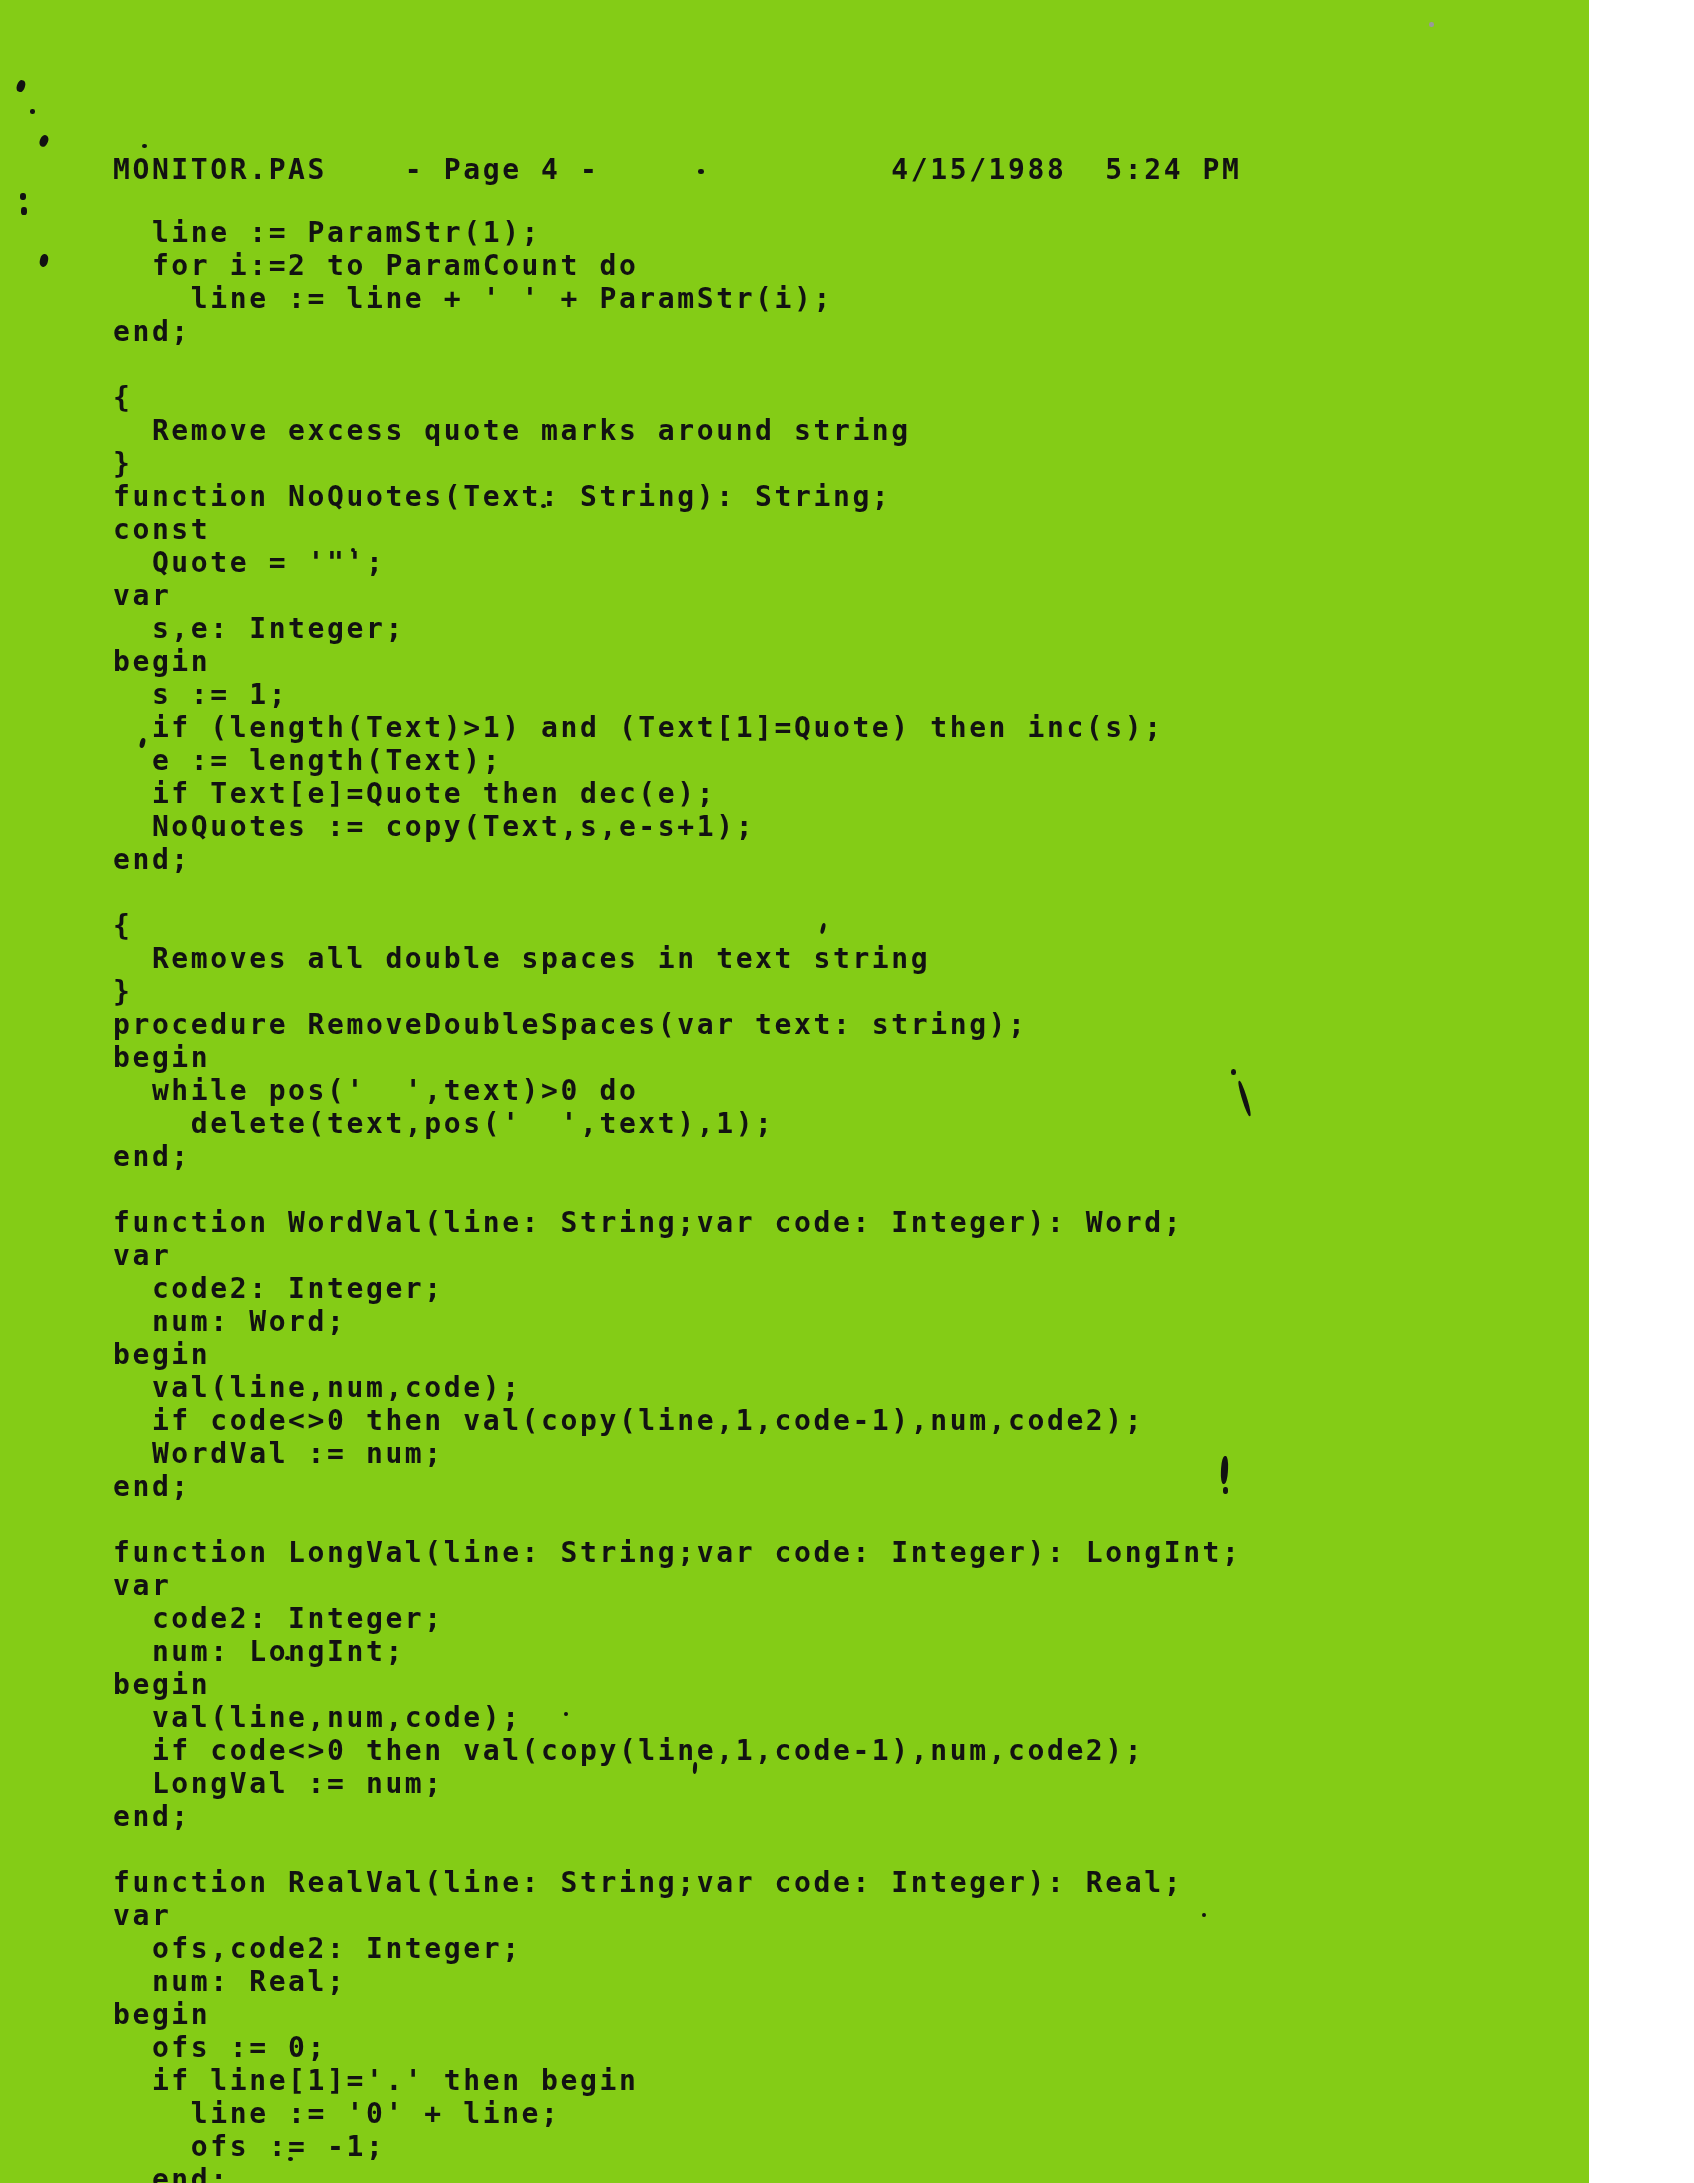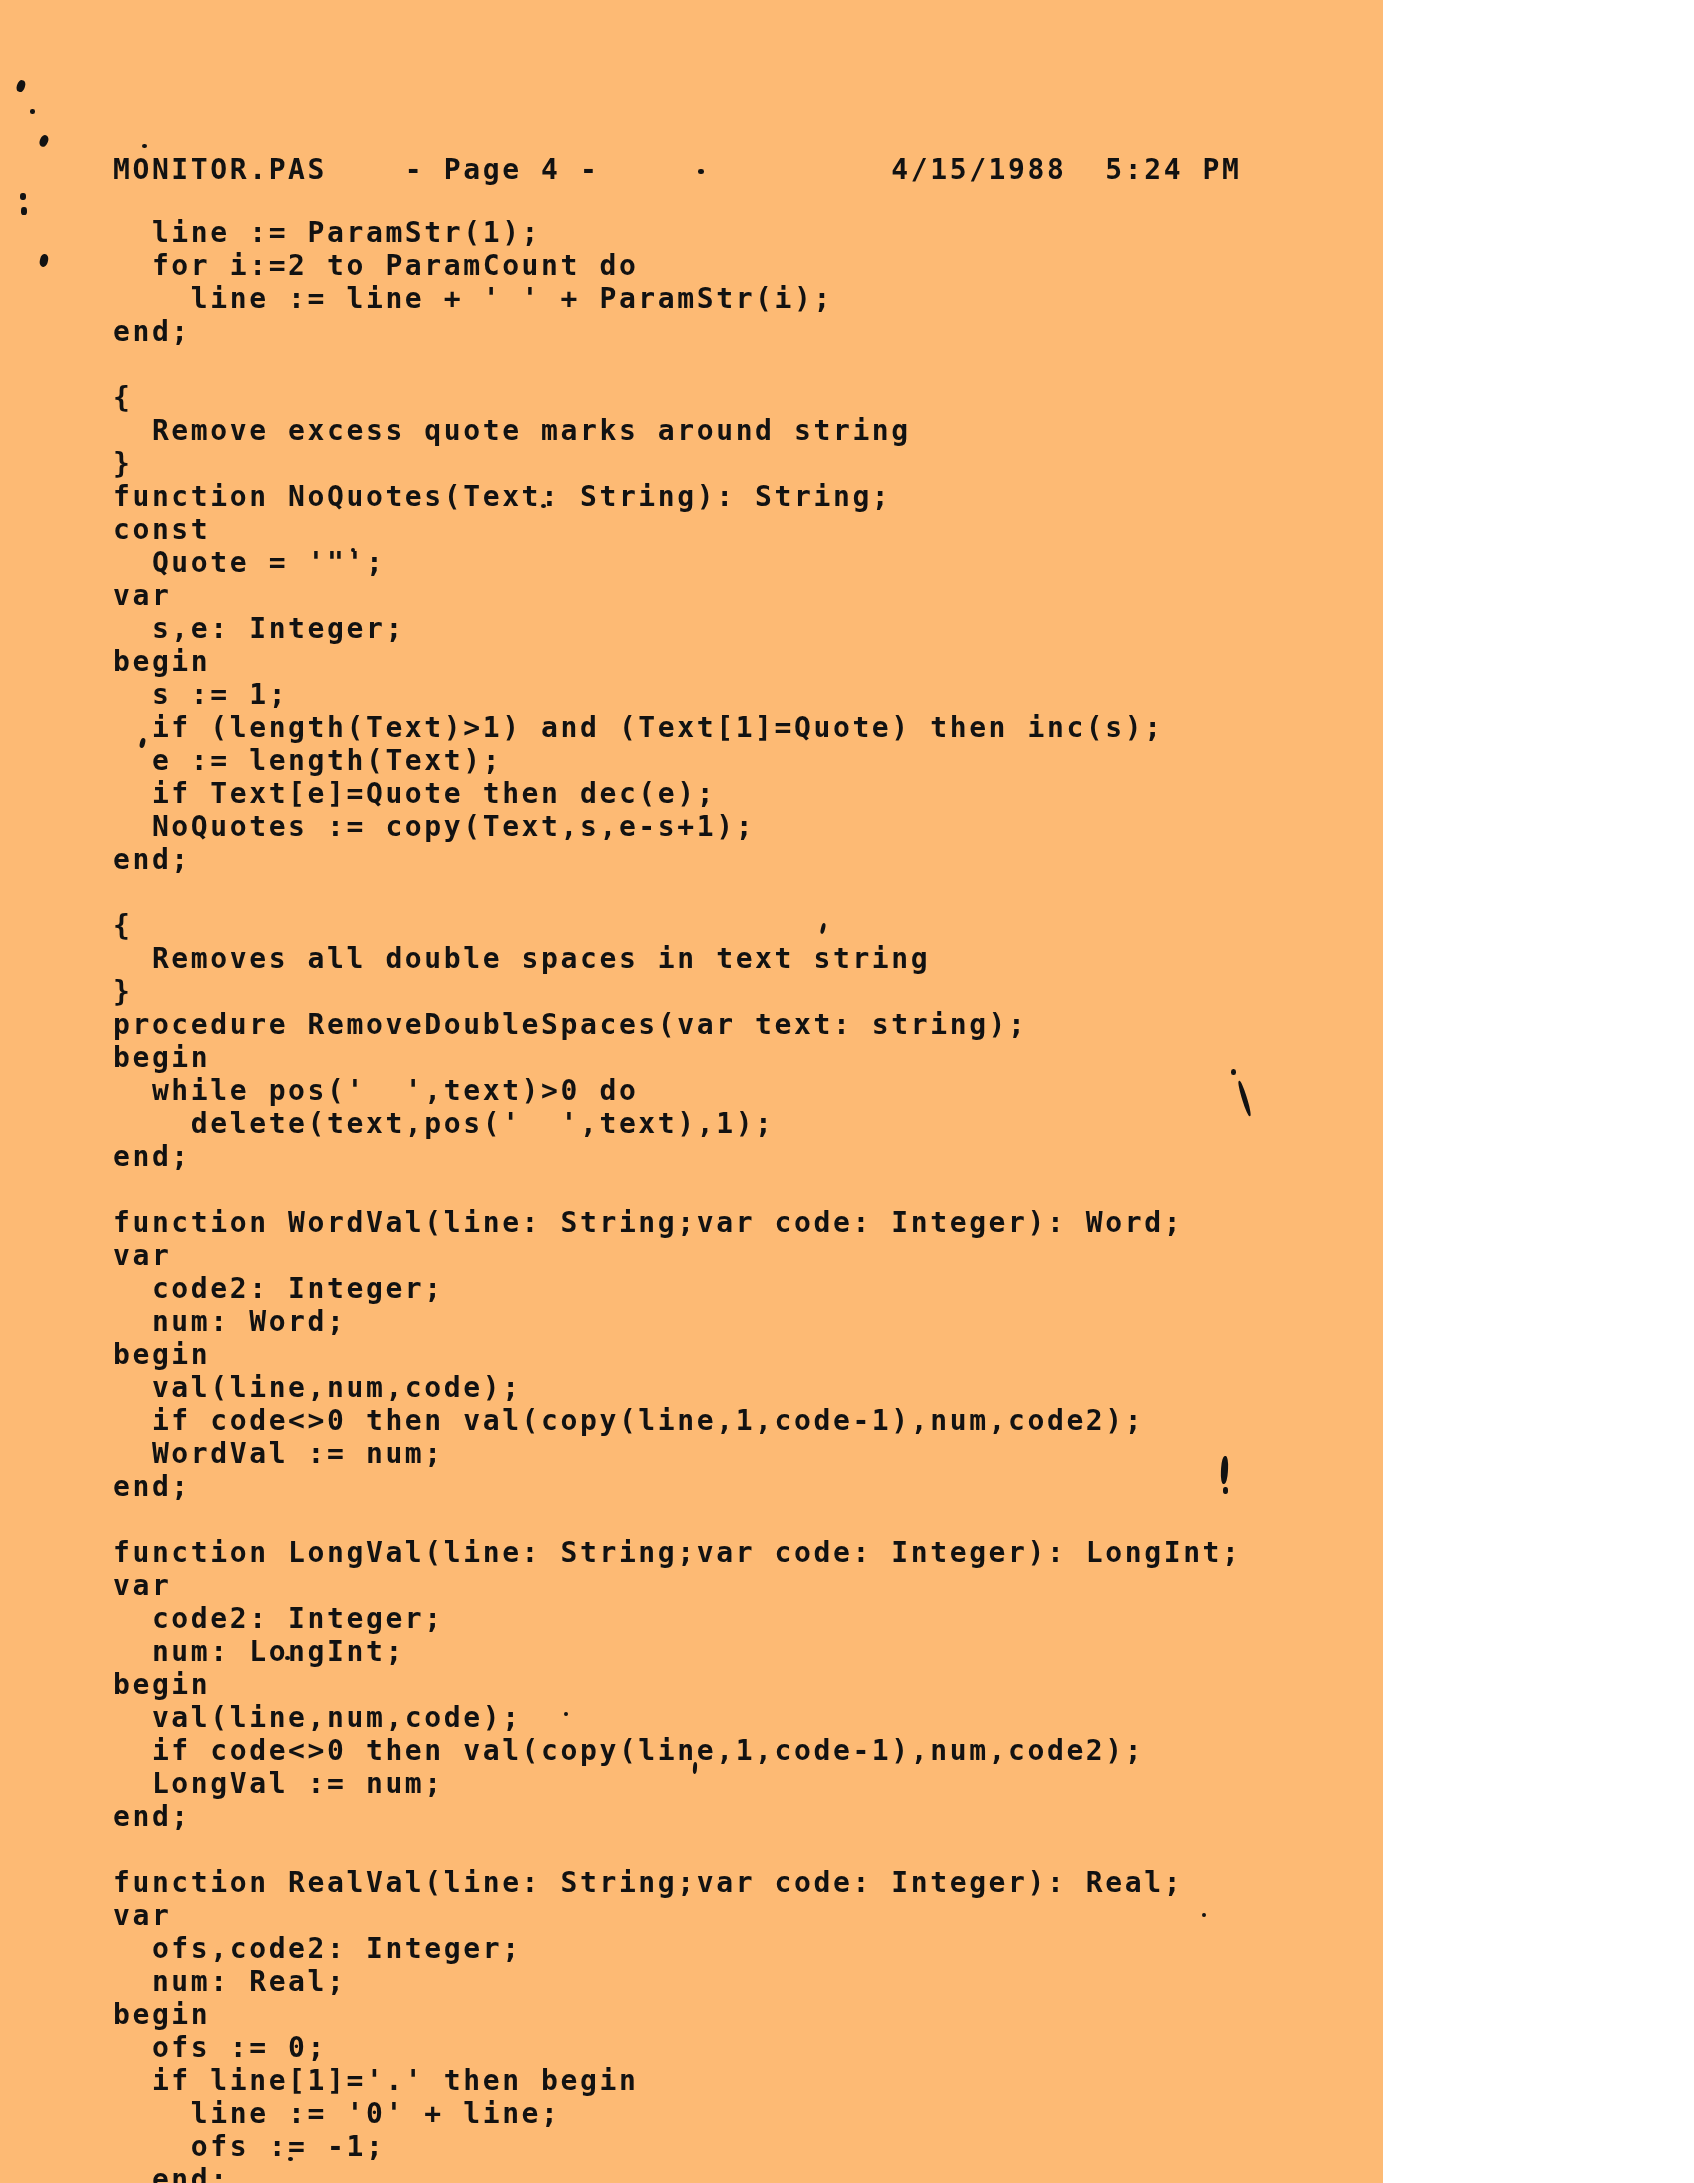--- a/index.html
+++ b/index.html
@@ -9,9 +9,9 @@
   }
   #page {
     position: relative;
-    width: 1383px;
+    width: 1589px;
     height: 2183px;
-    background: #fdba74;
+    background: #84cc16;
     overflow: hidden;
     font-family: "DejaVu Sans Mono", "Liberation Mono", monospace;
   }

